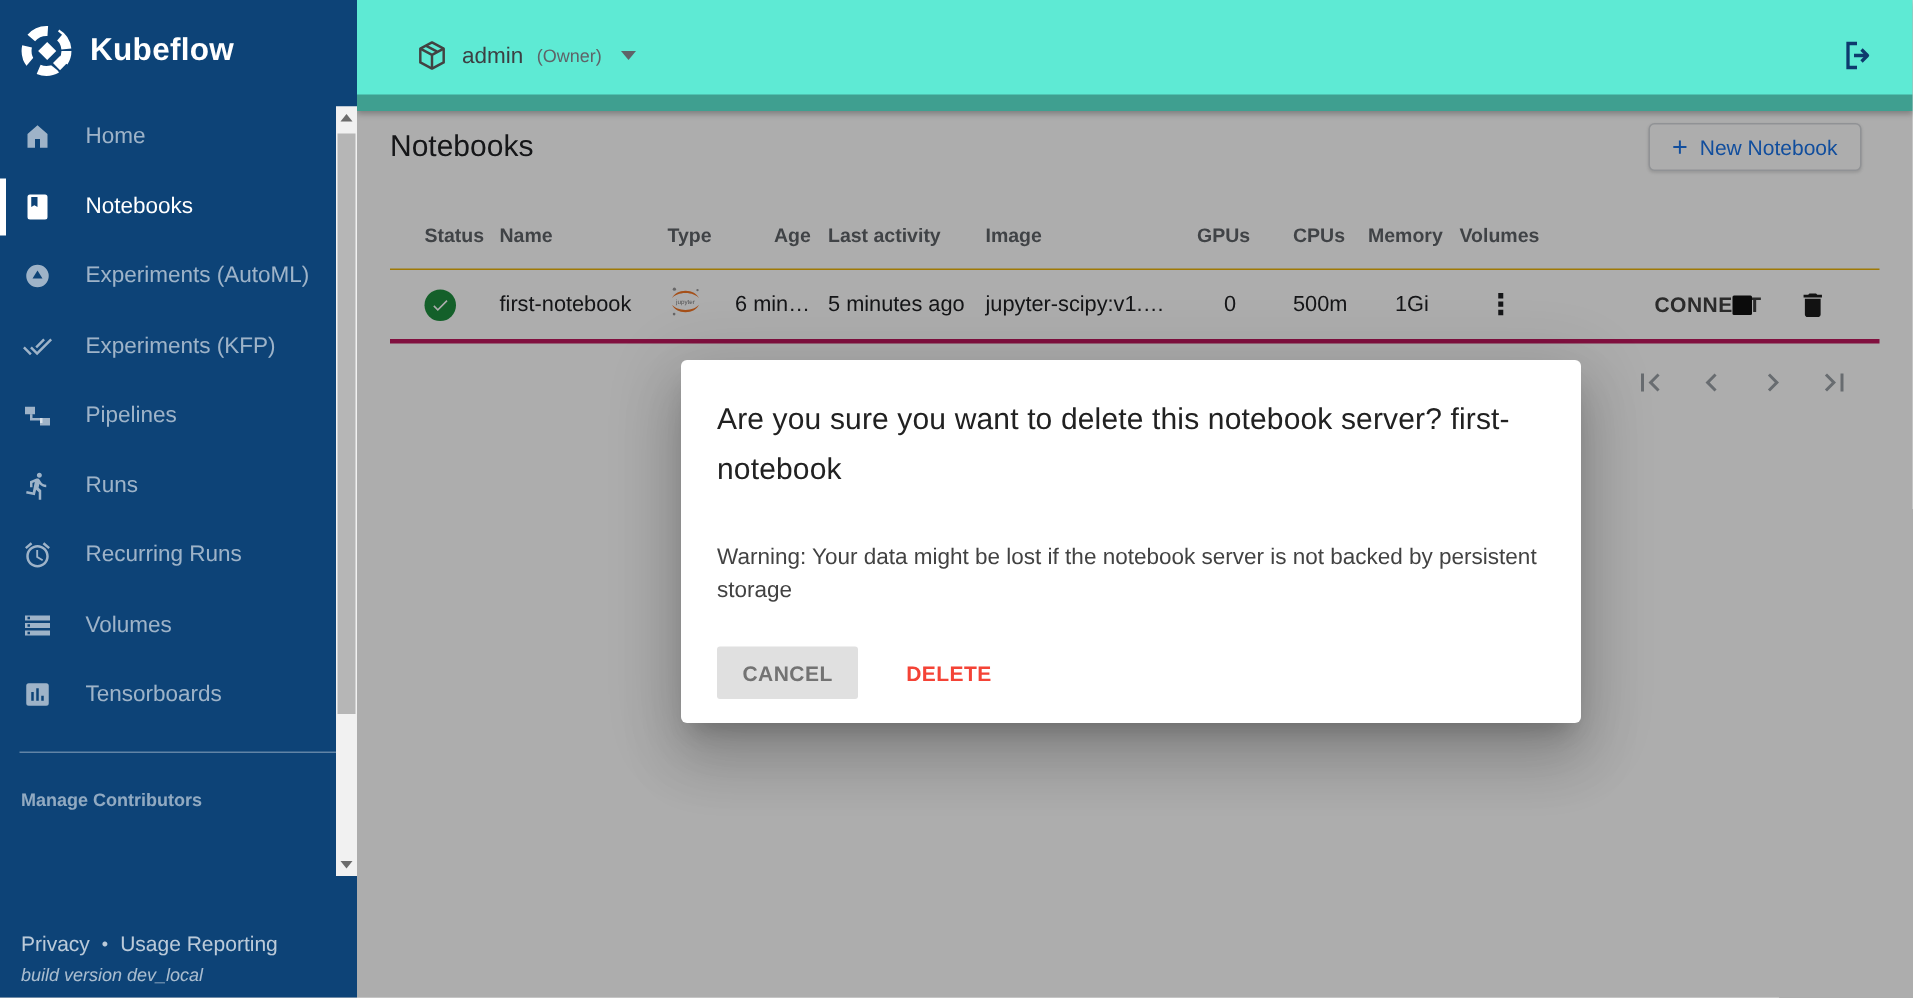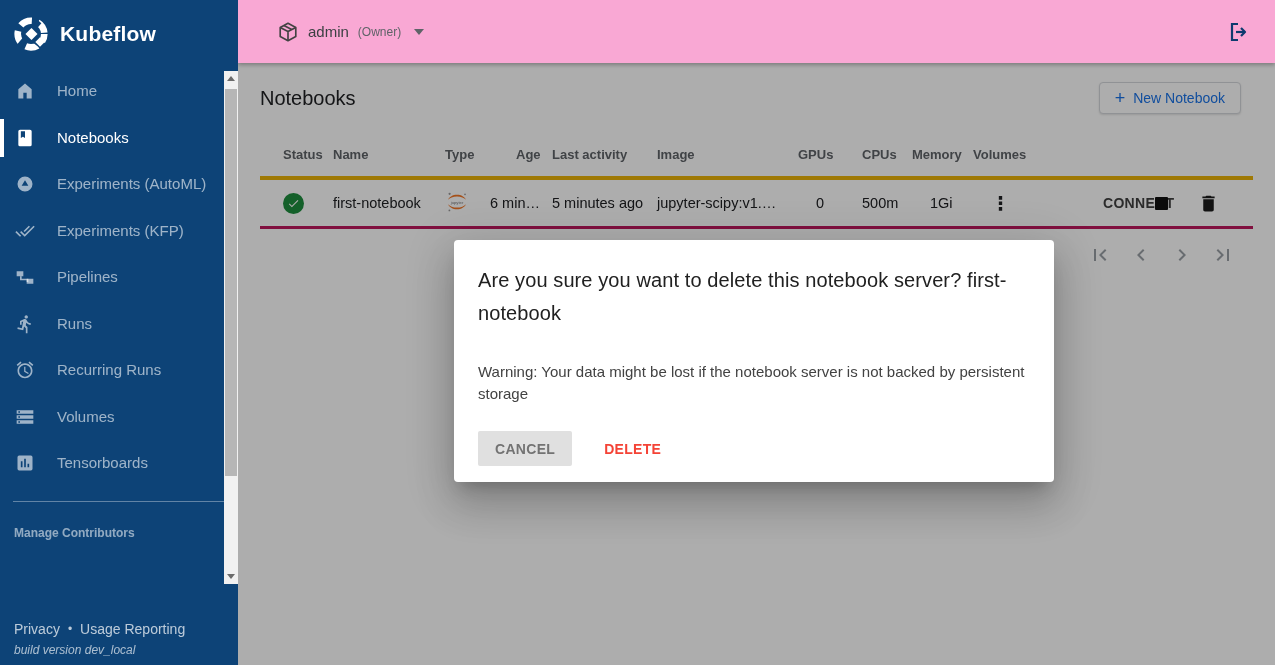--- a/index.html
+++ b/index.html
@@ -55,7 +55,7 @@
 
   
   .topbar {
-    position:absolute; left:238px; top:0; right:0; height:63px; background:#f9a8d4;
+    position:absolute; left:238px; top:0; right:0; height:74px; background:#5eead4;
     display:flex; align-items:center; justify-content:space-between;
     padding:0 20px 0 39px; z-index:30;
     box-shadow:0 2px 4px rgba(0,0,0,0.28);

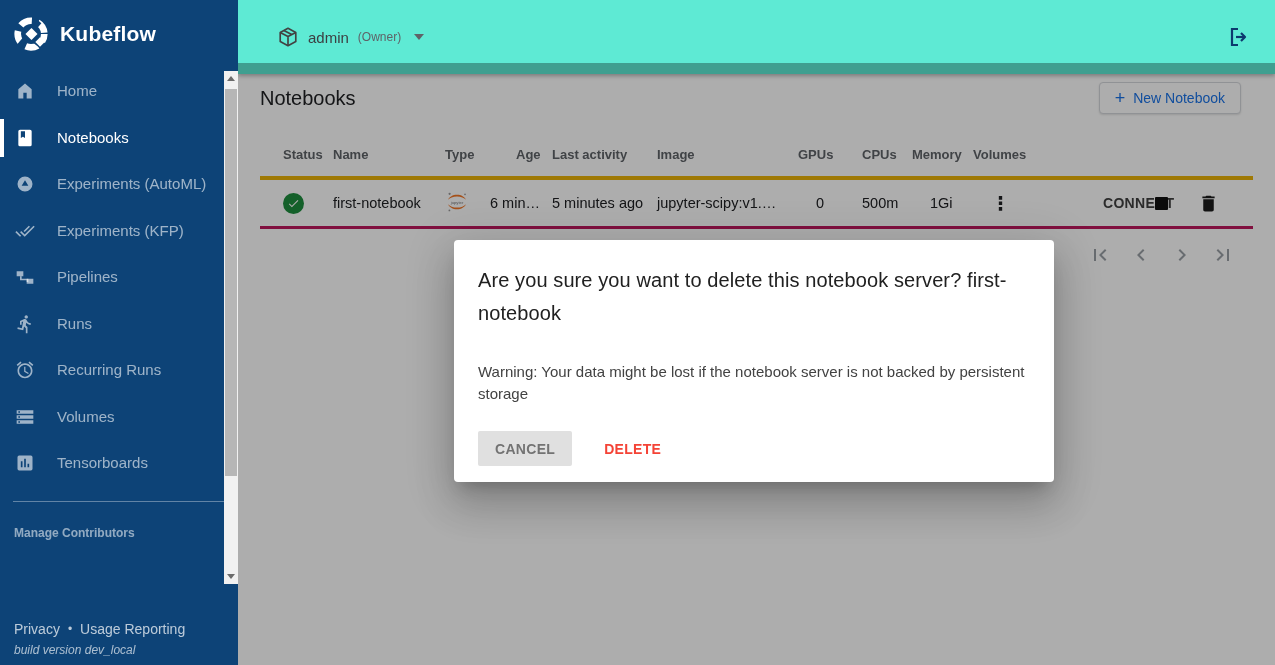--- a/index.html
+++ b/index.html
@@ -87,7 +87,7 @@
     grid-template-columns: 50px 112px 45px 62px 105px 141px 64px 50px 61px 82px 100px 43px 55px;
     padding-left:23px; align-items:center;
   }
-  .thead { height:47px; border-bottom:4px solid #eab308; }
+  .thead { height:47px; border-bottom:1px solid #eab308; }
   .thead .cell { font-size:13px; font-weight:700; color:#5f6368; }
   .th-age { padding-left:26px; }
   .tdata { height:49px; border-bottom:3px solid #be185d; font-size:14.5px; color:#202124; }

